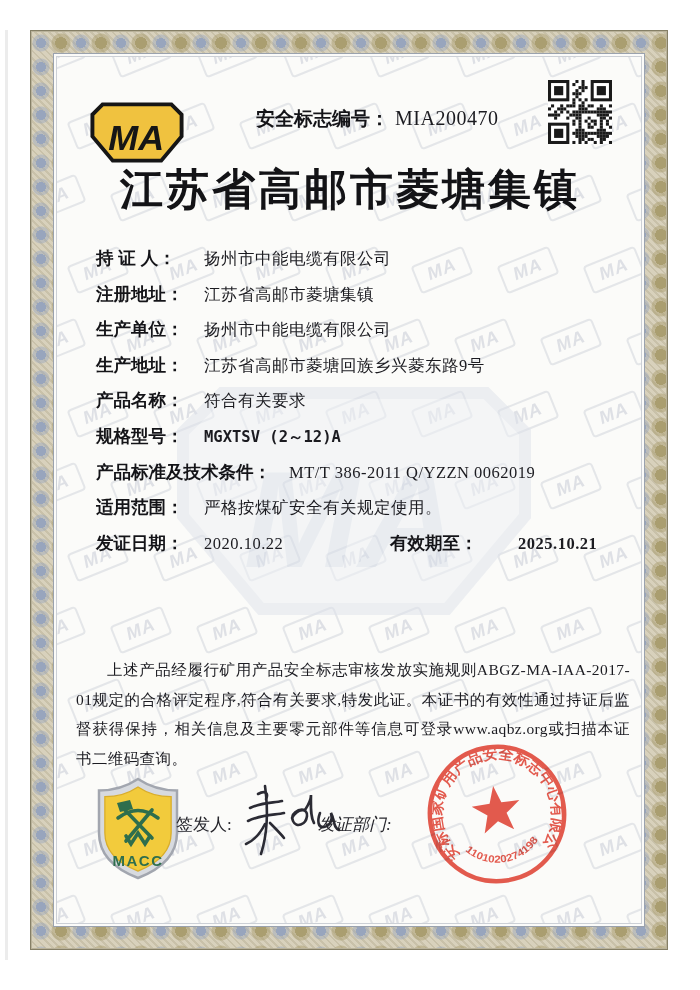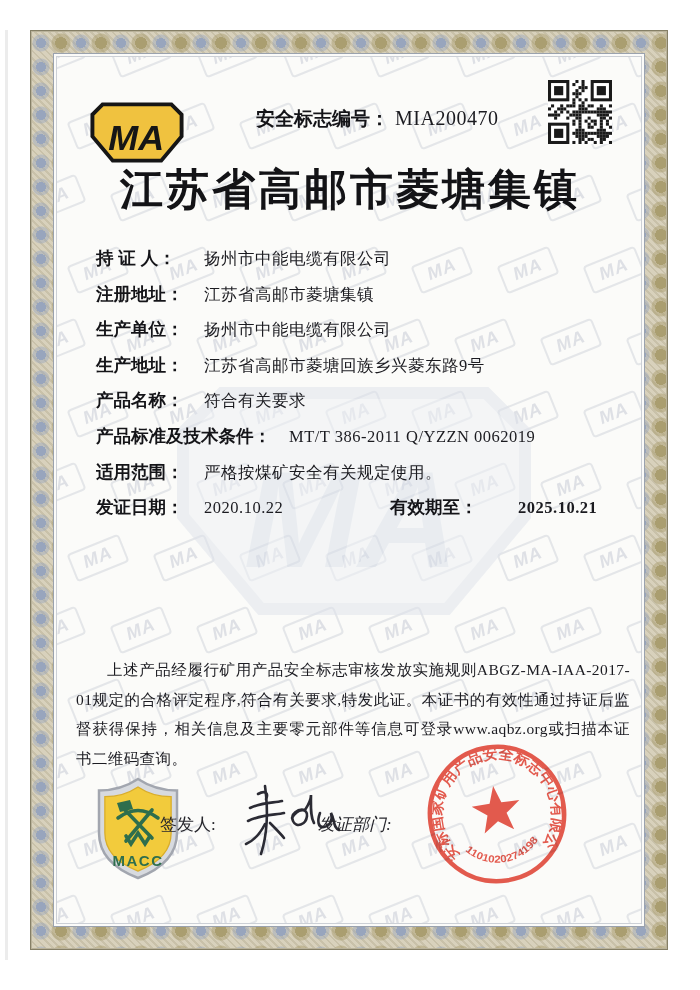--- a/index.html
+++ b/index.html
@@ -353,6 +353,10 @@
       <span class="lab">产品名称：</span>
       <span class="val">符合有关要求</span>
     </div>
+    <div class="frow">
+      <span class="lab">规格型号：</span>
+      <span class="val mono">MGXTSV (2～12)A</span>
+    </div>
     <div class="frow wide">
       <span class="lab">产品标准及技术条件：</span>
       <span class="val">MT/T 386-2011 Q/YZZN 0062019</span>

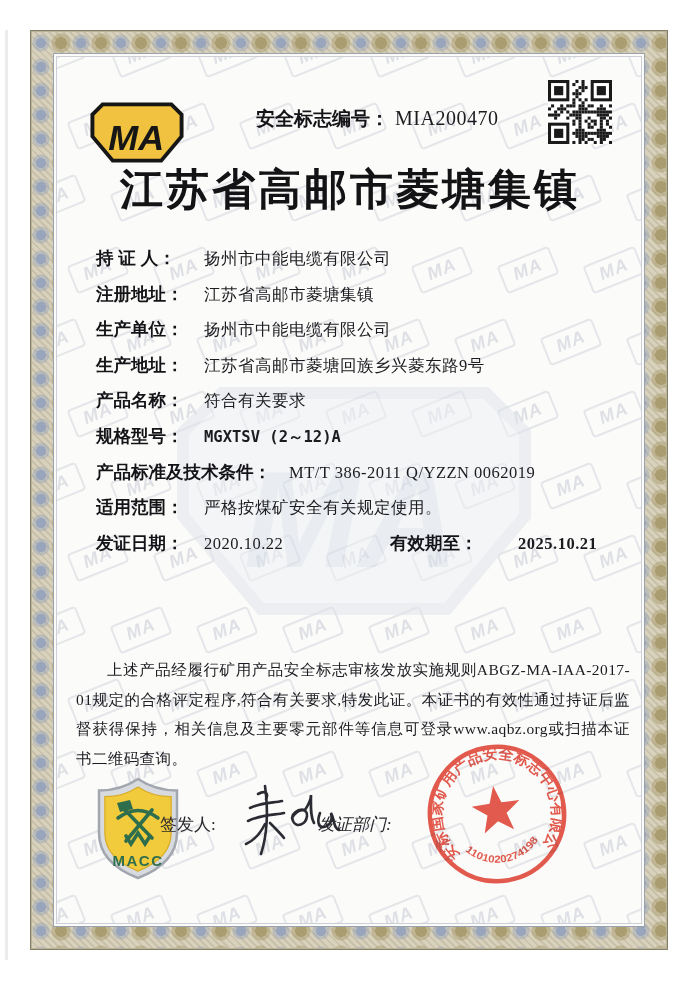--- a/index.html
+++ b/index.html
@@ -54,7 +54,7 @@
   
   .shield{position:absolute;left:90px;top:776px;width:96px;height:106px;}
   .signer-label,.dept-label{position:absolute;top:813px;font-size:17px;color:#26262c;white-space:nowrap;}
-  .signer-label{left:160px;text-align:right;}
+  .signer-label{left:176px;text-align:right;}
   .dept-label{left:318px;font-style:italic;}
   .signature{position:absolute;left:232px;top:778px;width:110px;height:90px;}
   .stamp{position:absolute;left:424px;top:741px;width:146px;height:146px;

